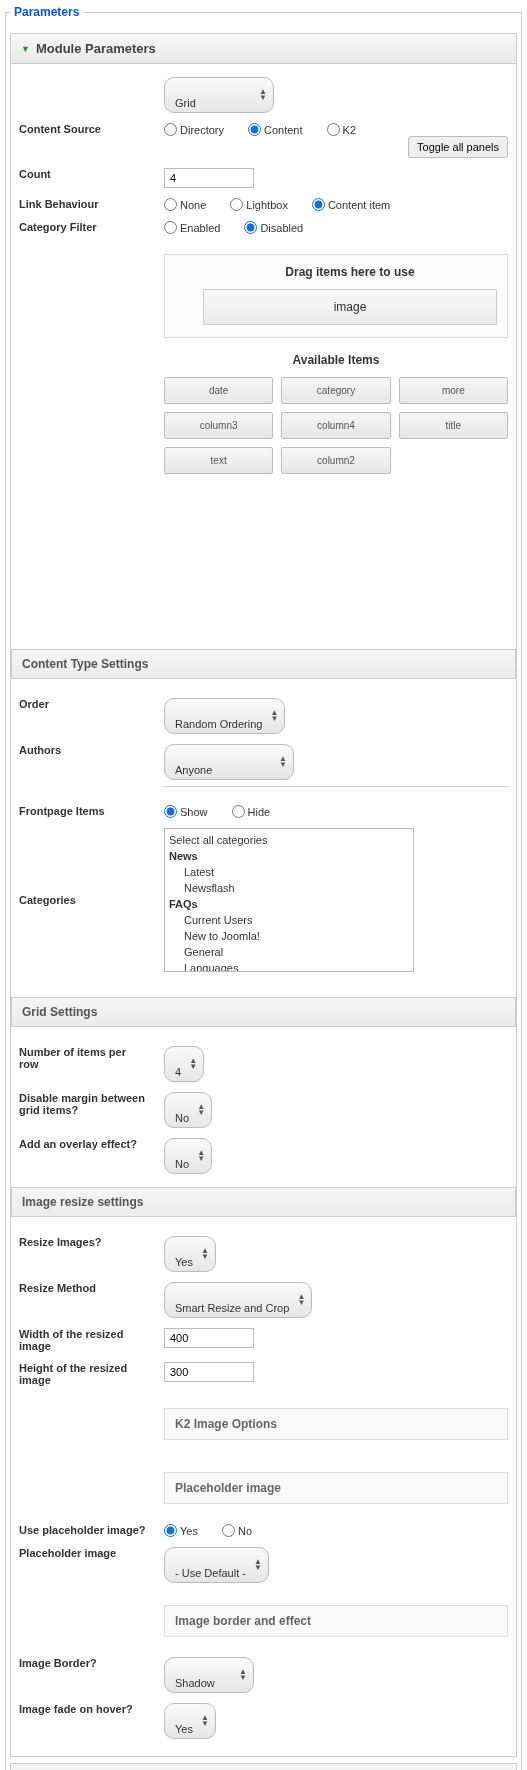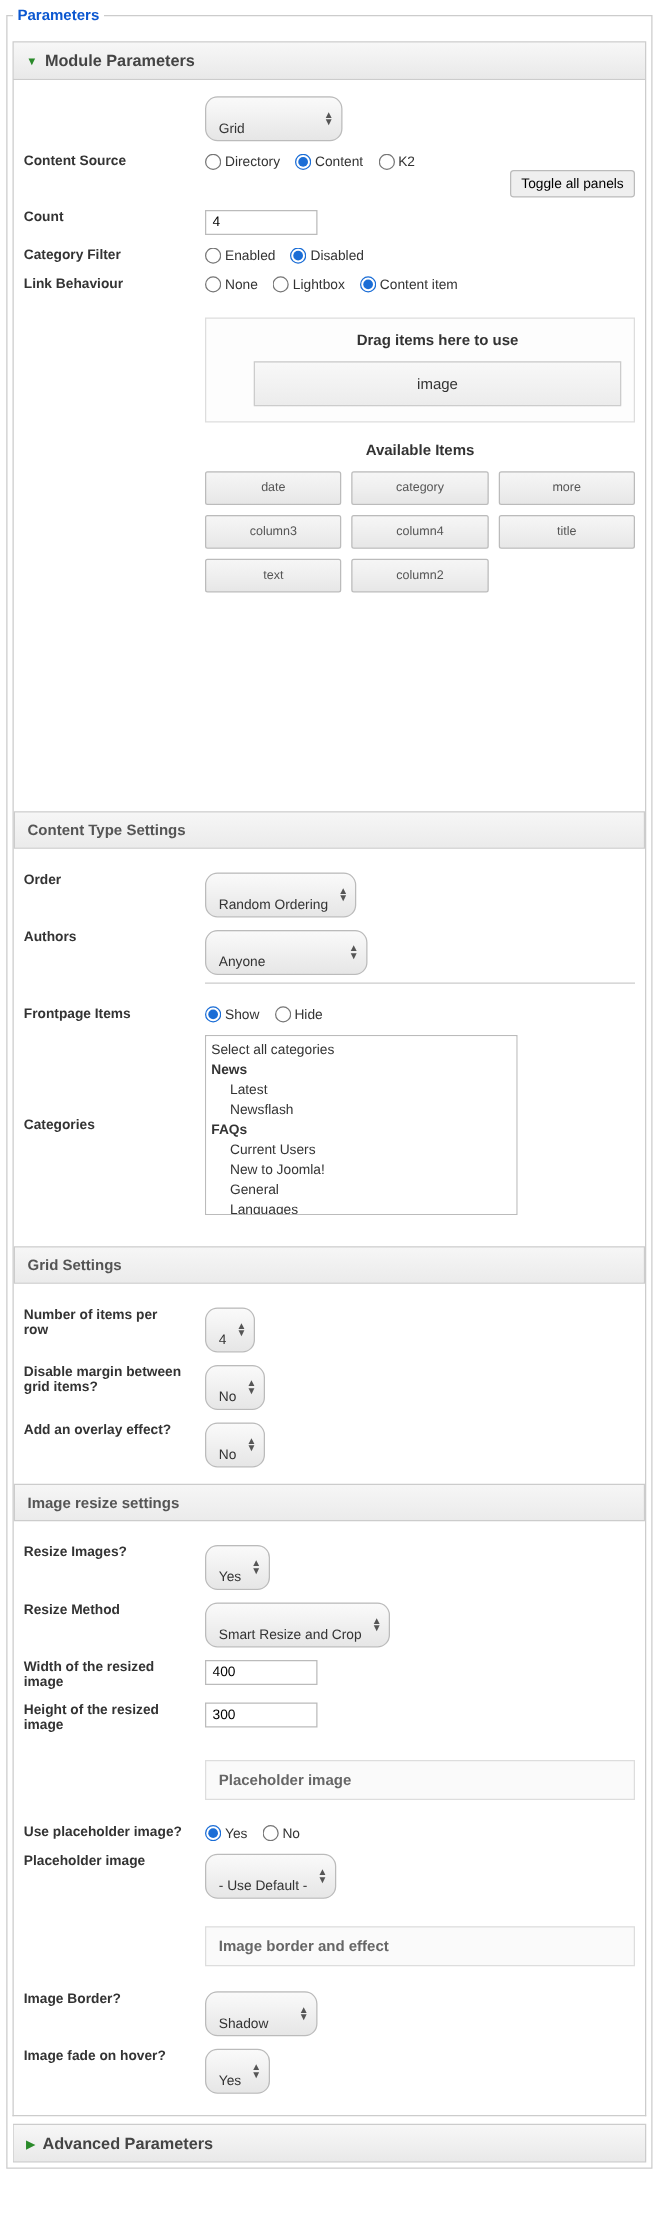--- a/index.html
+++ b/index.html
@@ -17,7 +17,7 @@
 .select { background: linear-gradient(#fafafa,#e6e6e6); border: 1px solid #bbb; border-radius: 10px; padding: 19px 22px 3px 10px; font-size: 11px; display: inline-block; position: relative; min-width: 100px; }
 .select .arr { position: absolute; right: 6px; top: 50%; transform: translateY(-50%); font-size: 8px; line-height: 6px; color: #555; }
 .toggle-btn { float: right; background: #efefef; border: 1px solid #bbb; border-radius: 3px; padding: 4px 8px; font-size: 11px; cursor: pointer; }
-.radio-row { display: flex; align-items: center; gap: 12px; flex-wrap: wrap; }
+.radio-row { display: flex; align-items: center; gap: 24px; flex-wrap: wrap; }
 .radio-row label { display: flex; align-items: center; gap: 3px; font-size: 11px; cursor: pointer; }
 input[type=radio] { accent-color: #1a6dd6; }
 input[type=text].txt { border: 1px solid #bbb; padding: 3px 5px; font-size: 11px; width: 90px; }

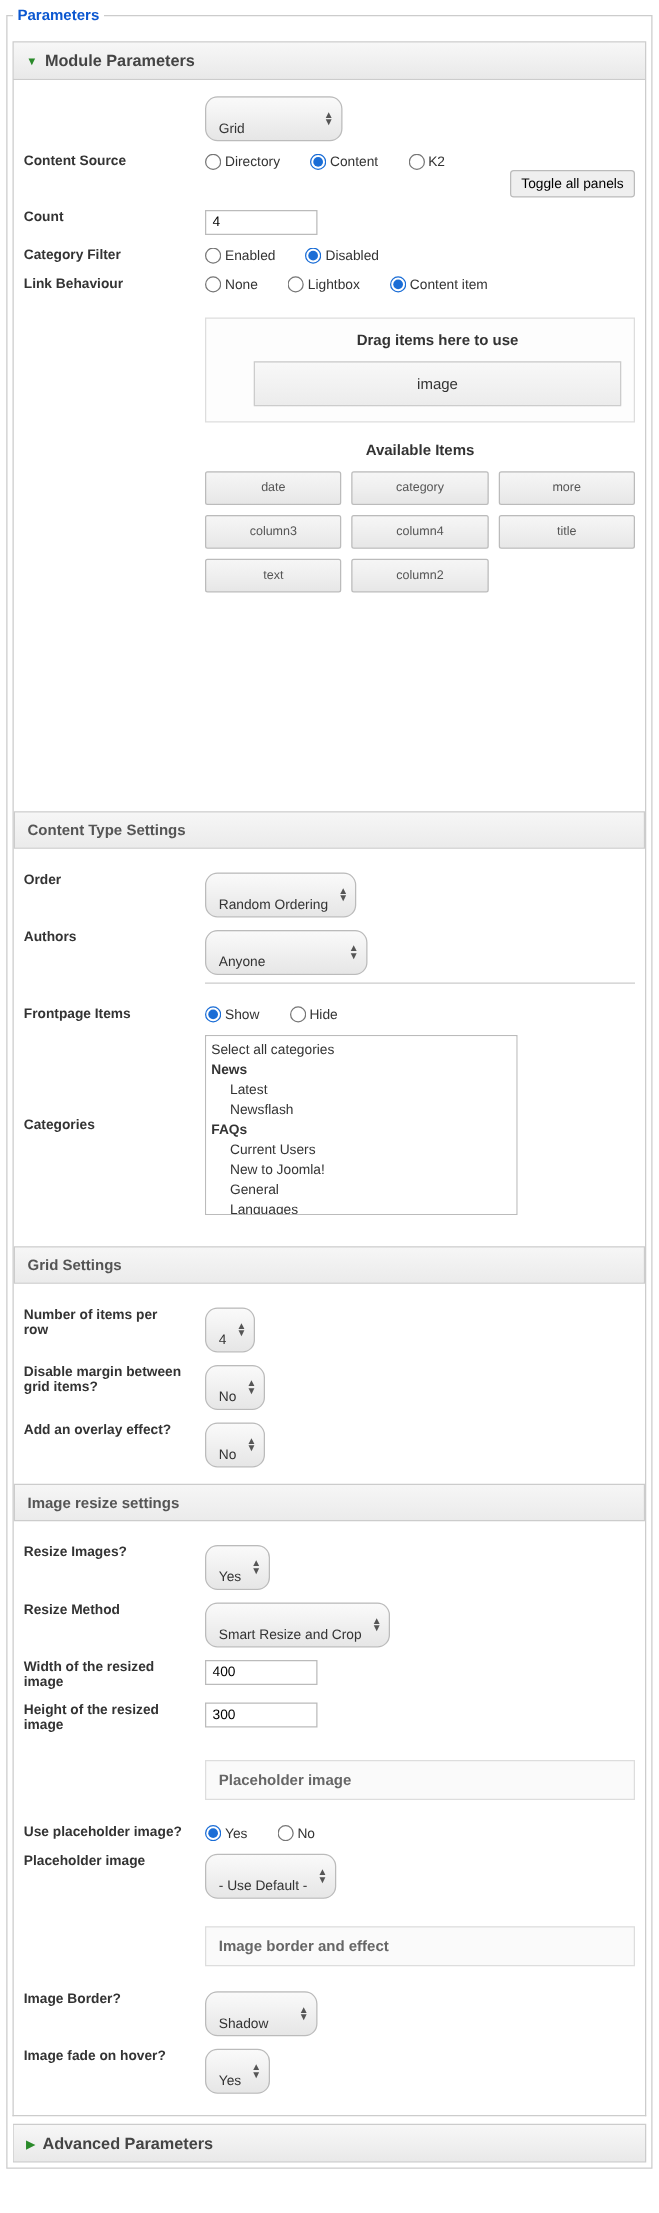--- a/index.html
+++ b/index.html
@@ -81,6 +81,23 @@
         <td><input type="text" class="txt" value="4" style=""></td>
       </tr>
       <tr>
+        <td class="lbl">Link Behaviour</td>
+        <td class="radio-row">
+          <label>
+                <input type="radio" name="lb" style="">
+                <span>None</span>
+              </label>
+          <label>
+                <input type="radio" name="lb" style="">
+                <span>Lightbox</span>
+              </label>
+          <label>
+                <input type="radio" name="lb" checked="" style="">
+                <span>Content item</span>
+              </label>
+        </td>
+      </tr>
+      <tr>
         <td class="lbl">Category Filter</td>
         <td class="radio-row">
           <label>
@@ -90,23 +107,6 @@
           <label>
                 <input type="radio" name="cf" checked="" style="">
                 <span>Disabled</span>
-              </label>
-        </td>
-      </tr>
-      <tr>
-        <td class="lbl">Link Behaviour</td>
-        <td class="radio-row">
-          <label>
-                <input type="radio" name="lb" style="">
-                <span>None</span>
-              </label>
-          <label>
-                <input type="radio" name="lb" style="">
-                <span>Lightbox</span>
-              </label>
-          <label>
-                <input type="radio" name="lb" checked="" style="">
-                <span>Content item</span>
               </label>
         </td>
       </tr>

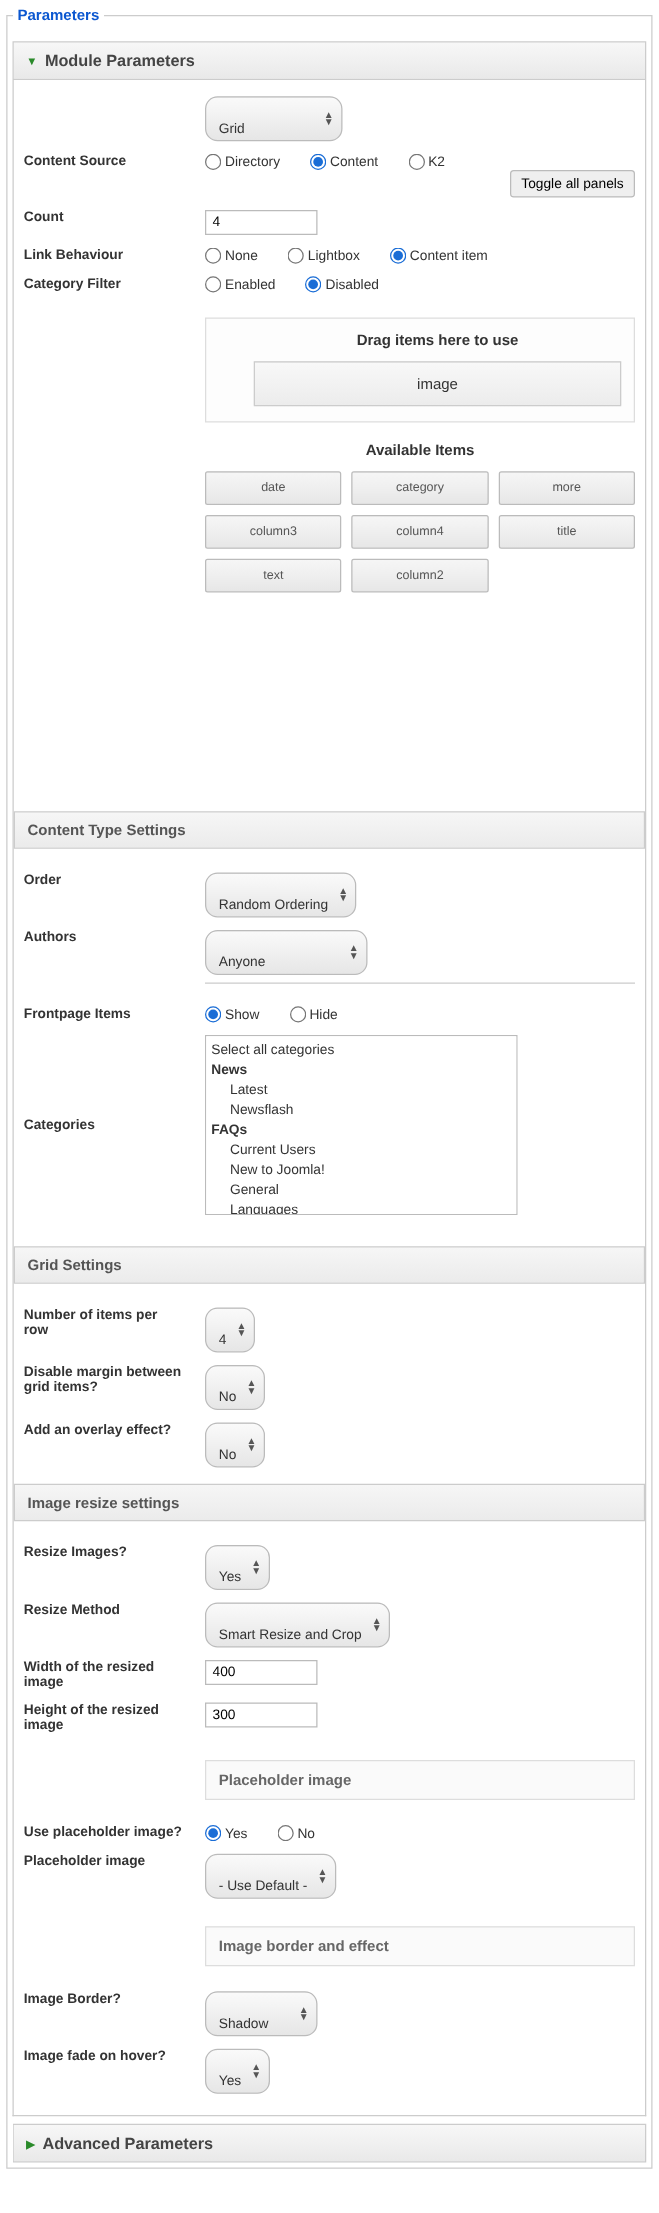--- a/index.html
+++ b/index.html
@@ -231,6 +231,12 @@
       <tr>
             <td class="lbl"></td>
             <td>
+              <div class="subpanel">K2 Image Options</div>
+            </td>
+          </tr>
+      <tr>
+            <td class="lbl"></td>
+            <td>
               <div class="subpanel">Placeholder image</div>
             </td>
           </tr>

